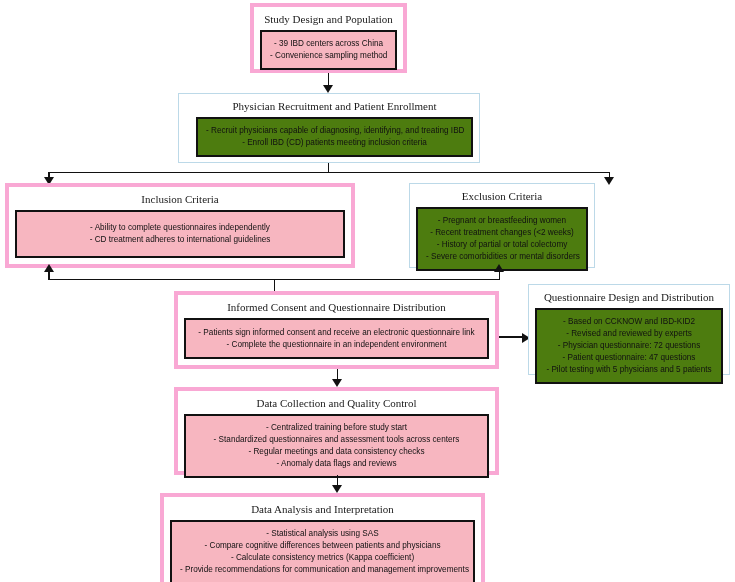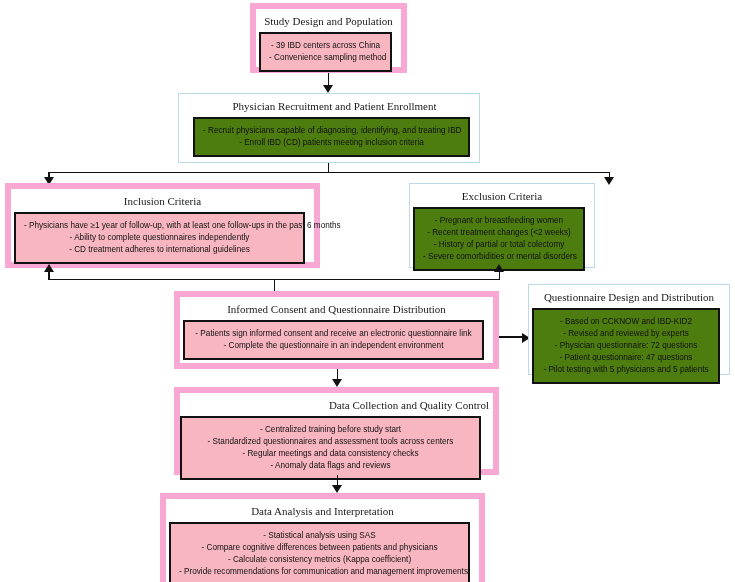--- a/index.html
+++ b/index.html
@@ -23,7 +23,7 @@
     position: absolute;
     box-sizing: border-box;
     background: #ffffff;
-    border: 6px solid #f9a8d4;
+    border: 4px solid #f9a8d4;
     display: flex;
     flex-direction: column;
     align-items: center;

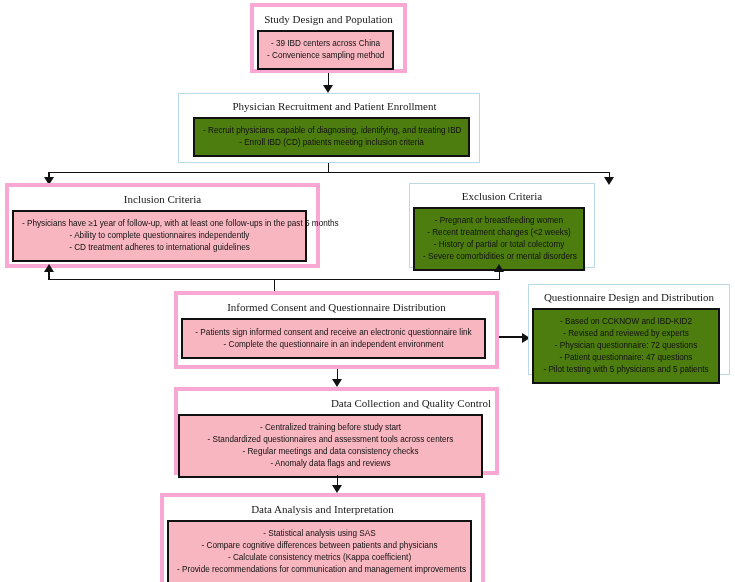--- a/index.html
+++ b/index.html
@@ -47,7 +47,7 @@
     box-sizing: border-box;
     background: #f7b6c0;
     border: 2px solid #111111;
-    margin: 0 12px 6px 6px;
+    margin: 0 6px 6px 6px;
     padding: 6px 8px;
     text-align: center;
     font-family: "Liberation Sans", sans-serif;

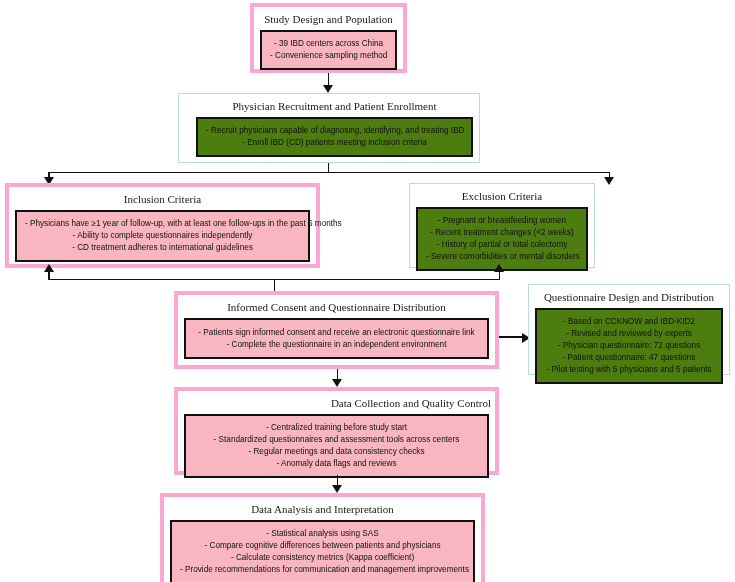--- a/index.html
+++ b/index.html
@@ -128,7 +128,7 @@
   <div class="conn vline" style="left:608.5px; top:171.5px; width:1.6px; height:8px;"></div>
   <div class="arrow-down" style="left:604.3px; top:177px;"></div>
 
-  <div class="node" style="left:5px; top:183px; width:315px; height:85px;">
+  <div class="node" style="left:5px; top:183px; width:350px; height:85px;">
     <div class="node-title">Inclusion Criteria</div>
     <div class="node-body">
       <div class="line">- Physicians have ≥1 year of follow-up, with at least one follow-ups in the past 6 months</div>

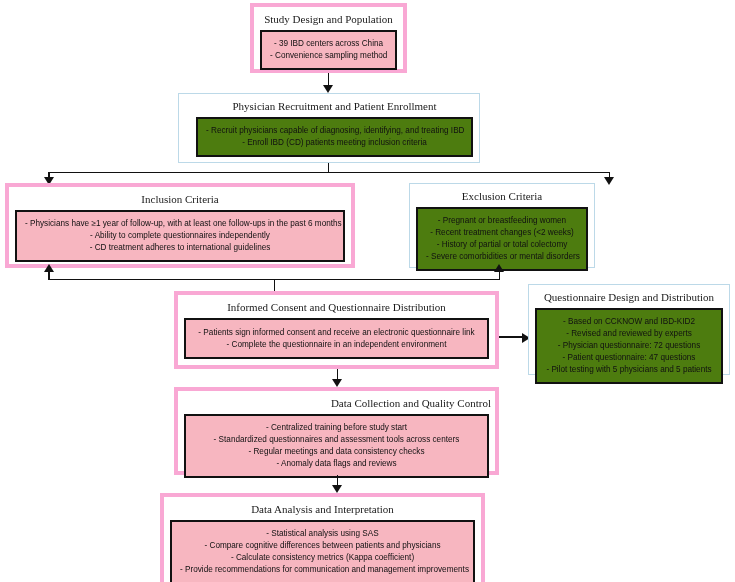--- a/index.html
+++ b/index.html
@@ -131,7 +131,6 @@
   <div class="node" style="left:5px; top:183px; width:350px; height:85px;">
     <div class="node-title">Inclusion Criteria</div>
     <div class="node-body">
-      <div class="line">- Physicians have ≥1 year of follow-up, with at least one follow-ups in the past 6 months</div>
       <div class="line">- Ability to complete questionnaires independently</div>
       <div class="line">- CD treatment adheres to international guidelines</div>
     </div>

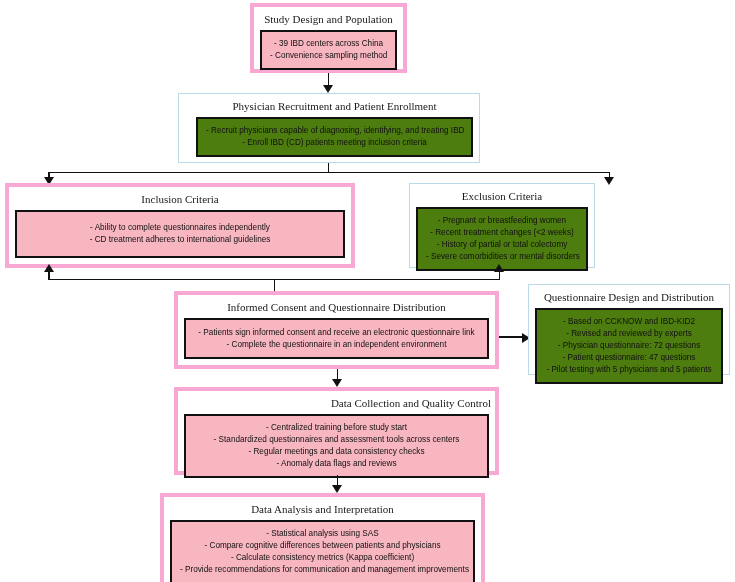--- a/index.html
+++ b/index.html
@@ -178,7 +178,7 @@
   <div class="conn vline" style="left:336.5px; top:369px; width:1.6px; height:11px;"></div>
   <div class="arrow-down" style="left:332.3px; top:379px;"></div>
 
-  <div class="node" style="left:174px; top:387px; width:325px; height:88px;align-items:flex-end;">
+  <div class="node" style="left:174px; top:387px; width:325px; height:88px;">
     <div class="node-title">Data Collection and Quality Control</div>
     <div class="node-body">
       <div class="line">- Centralized training before study start</div>

